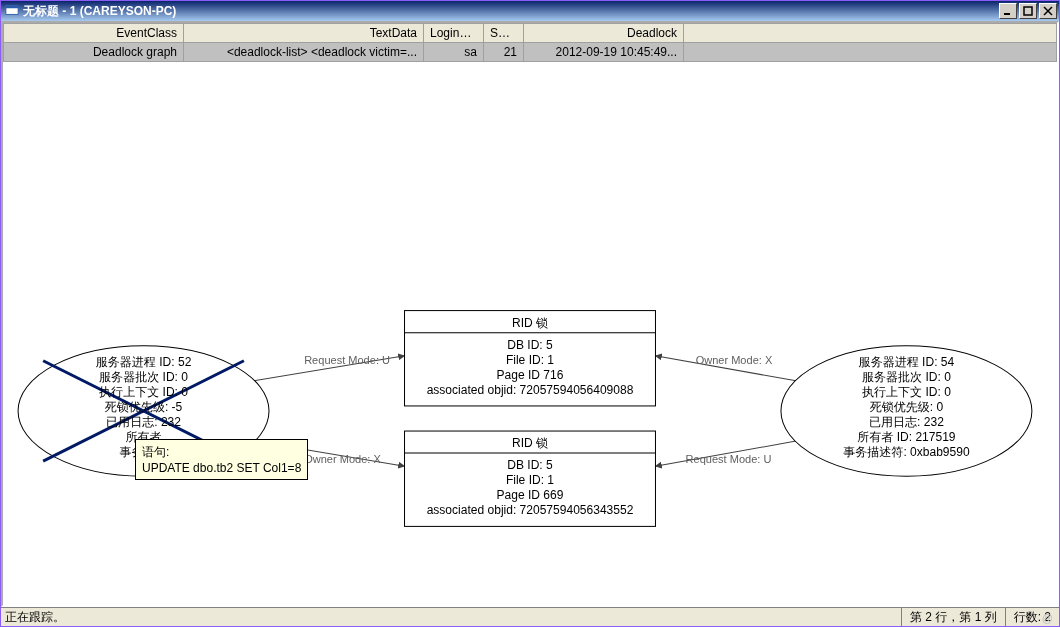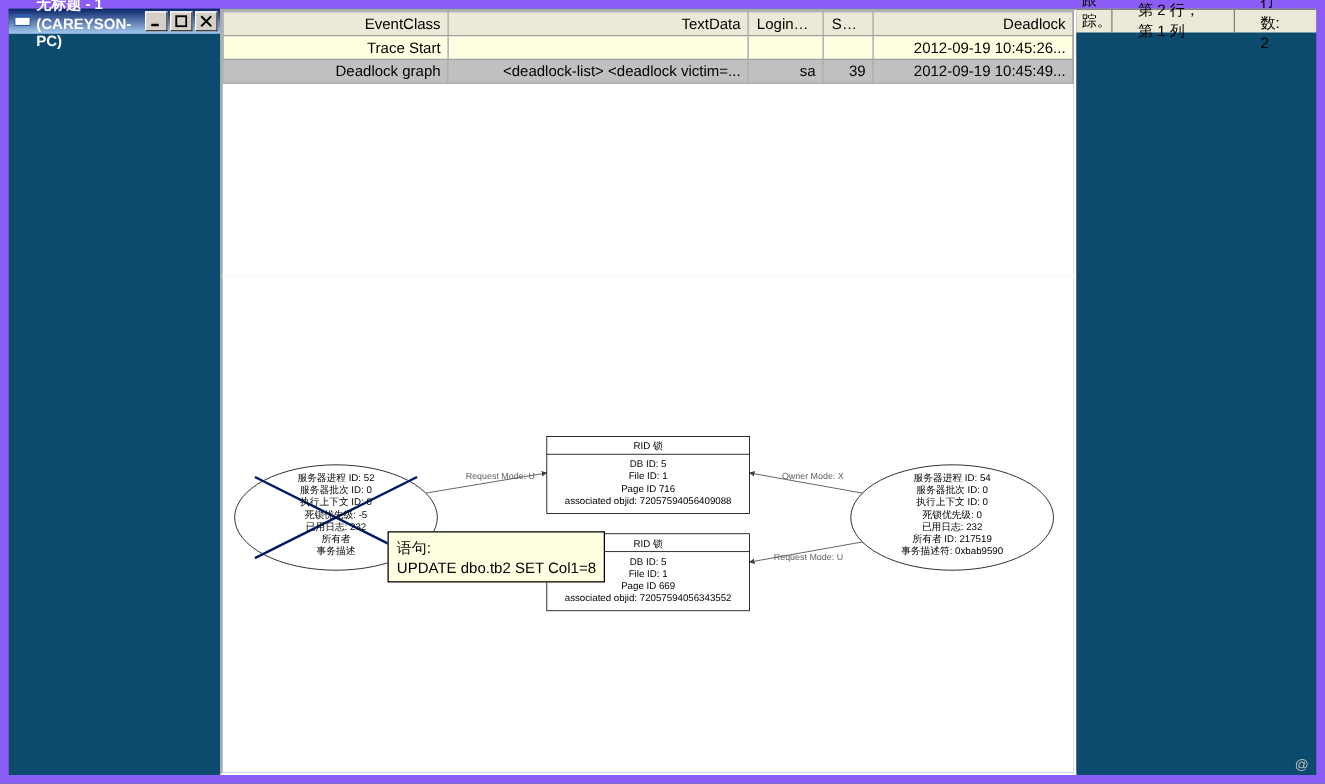--- a/index.html
+++ b/index.html
@@ -3,7 +3,7 @@
 <meta charset="utf-8">
 <style>
   html,body{margin:0;padding:0;font-family:"Segoe UI",Tahoma,sans-serif;font-size:12px;color:#000;background:#ece9d8}
-  .window{display:flex;flex-direction:row;width:1060px;height:627px;border:7px solid #8b5cf6;box-sizing:border-box;background:#0c4a6e;position:relative}
+  .window{display:flex;flex-direction:column;width:1060px;height:627px;border:1px solid #8b5cf6;box-sizing:border-box;background:#a21caf;position:relative}
   .titlebar{height:20px;background:linear-gradient(#0a246a,#a6caf0);display:flex;align-items:center;color:#fff;font-size:12px;padding-left:4px}
   .titlebar .spacer{flex:1}
   .titlebar .title-text{margin-left:4px;font-weight:bold}

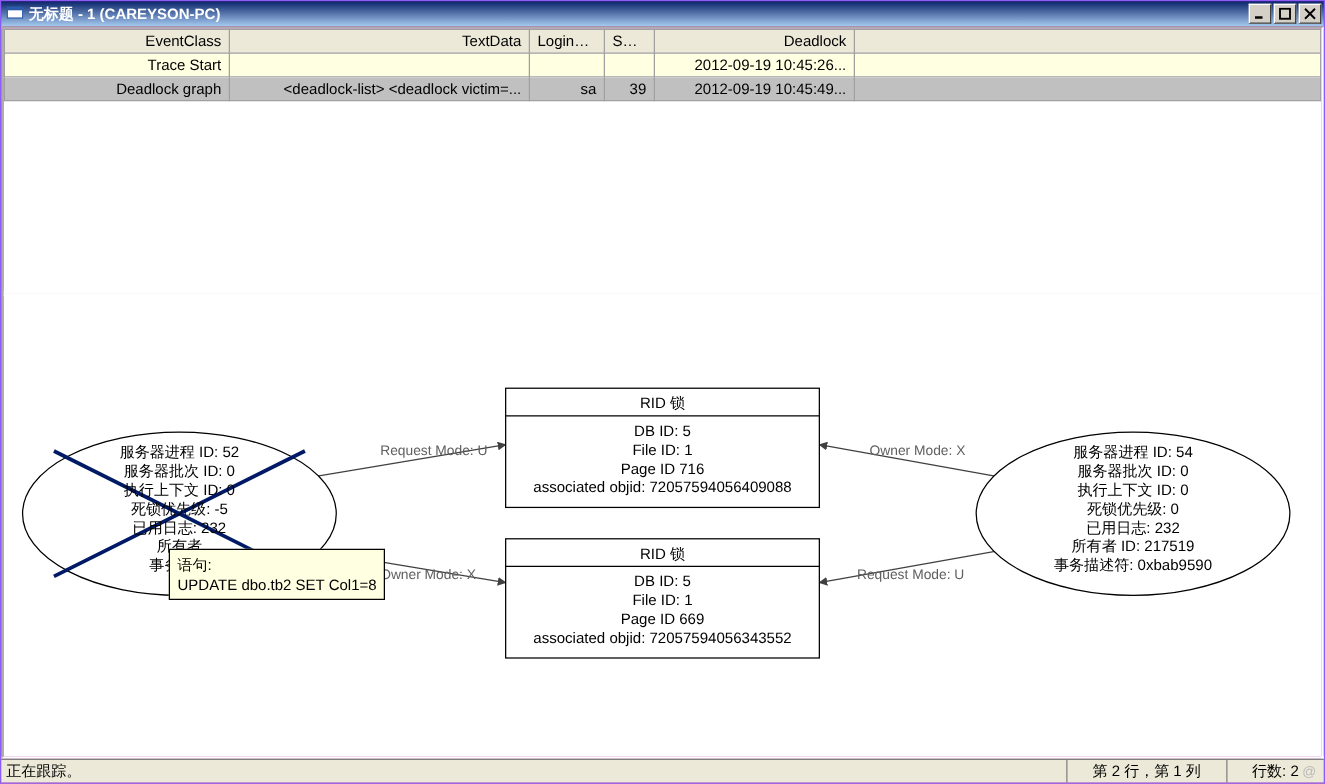--- a/index.html
+++ b/index.html
@@ -83,14 +83,6 @@
         </tr>
           </thead>
         <tbody>
-          <tr class="row0">
-            <td>Trace Start</td>
-            <td></td>
-            <td></td>
-            <td></td>
-            <td>2012-09-19 10:45:26...</td>
-            <td></td>
-          </tr>
           <tr class="sel">
             <td>Deadlock graph</td>
             <td>&lt;deadlock-list&gt;  &lt;deadlock victim=...</td>

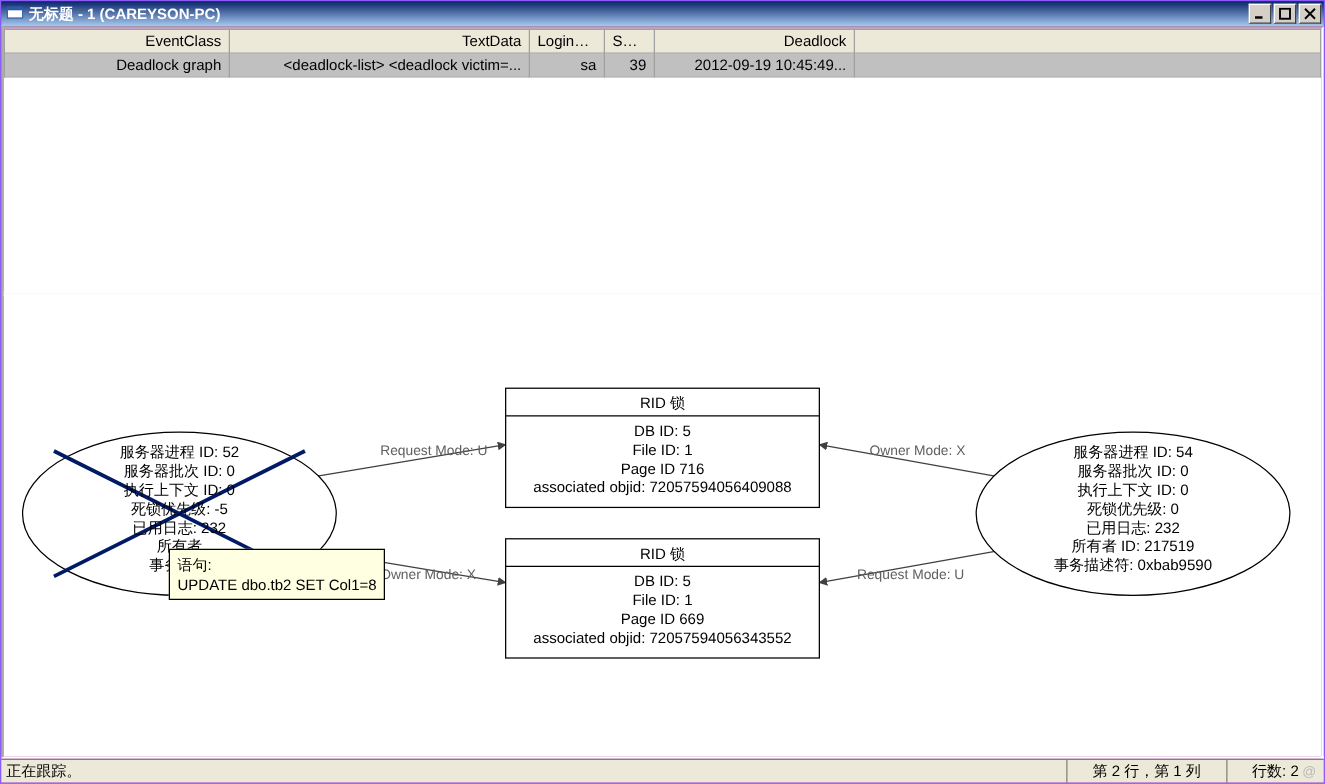--- a/index.html
+++ b/index.html
@@ -87,7 +87,7 @@
             <td>Deadlock graph</td>
             <td>&lt;deadlock-list&gt;  &lt;deadlock victim=...</td>
             <td>sa</td>
-            <td>39</td>
+            <td>21</td>
             <td>2012-09-19 10:45:49...</td>
             <td></td>
           </tr>

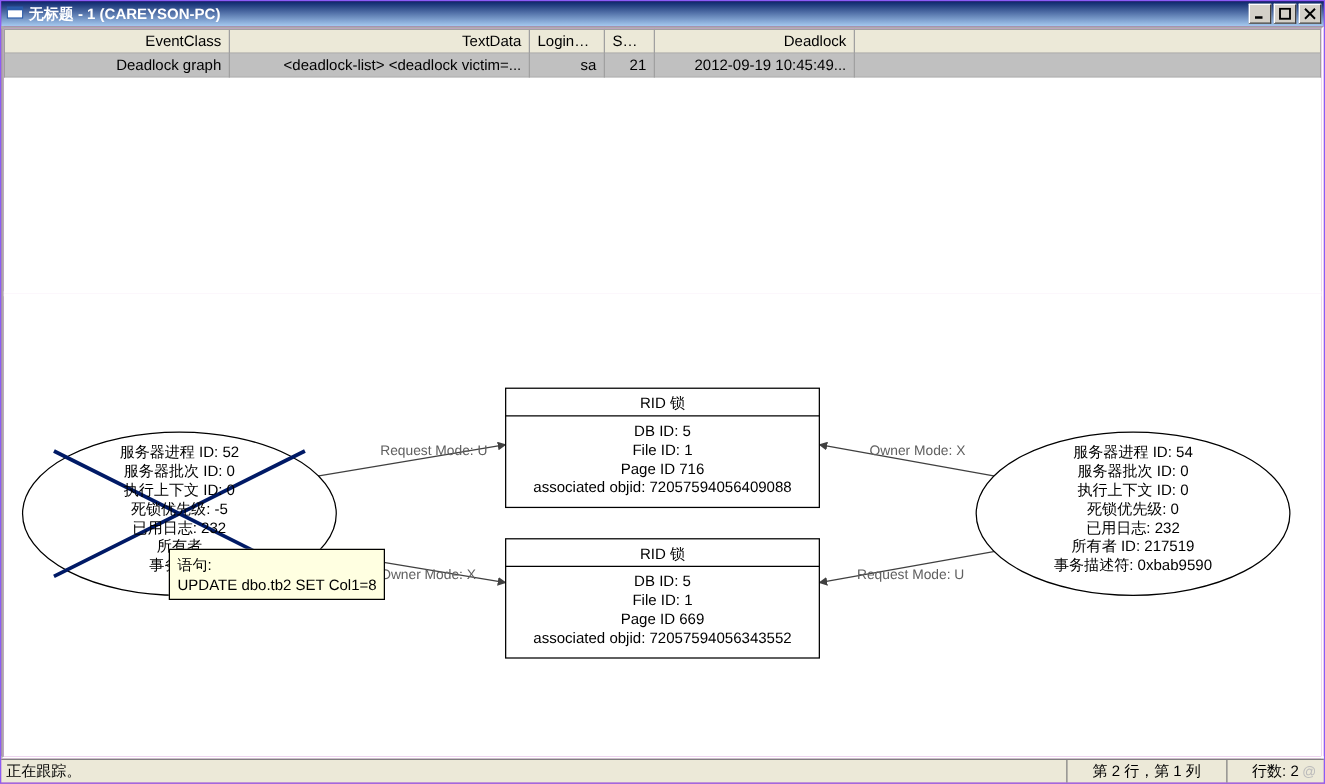--- a/index.html
+++ b/index.html
@@ -25,7 +25,7 @@
   .tooltip{position:absolute;background:#ffffe1;border:1px solid #000;padding:4px 6px;font-size:12px;white-space:nowrap}
   .statusbar{height:18px;background:#ece9d8;border-top:1px solid #808080;display:flex;align-items:flex-end;font-size:12px}
   .statusbar .sb-left{flex:1;padding-left:4px}
-  .statusbar .sb-cell{border-left:1px solid #808080;padding:0 20px;height:100%;display:flex;align-items:center}
+  .statusbar .sb-cell{border-left:1px solid #808080;padding:0 8px;height:100%;display:flex;align-items:center}
   .watermark{position:absolute;right:6px;bottom:2px;font-size:11px;color:#bbb}
   .tbicon svg{width:14px;height:14px}
 </style>

